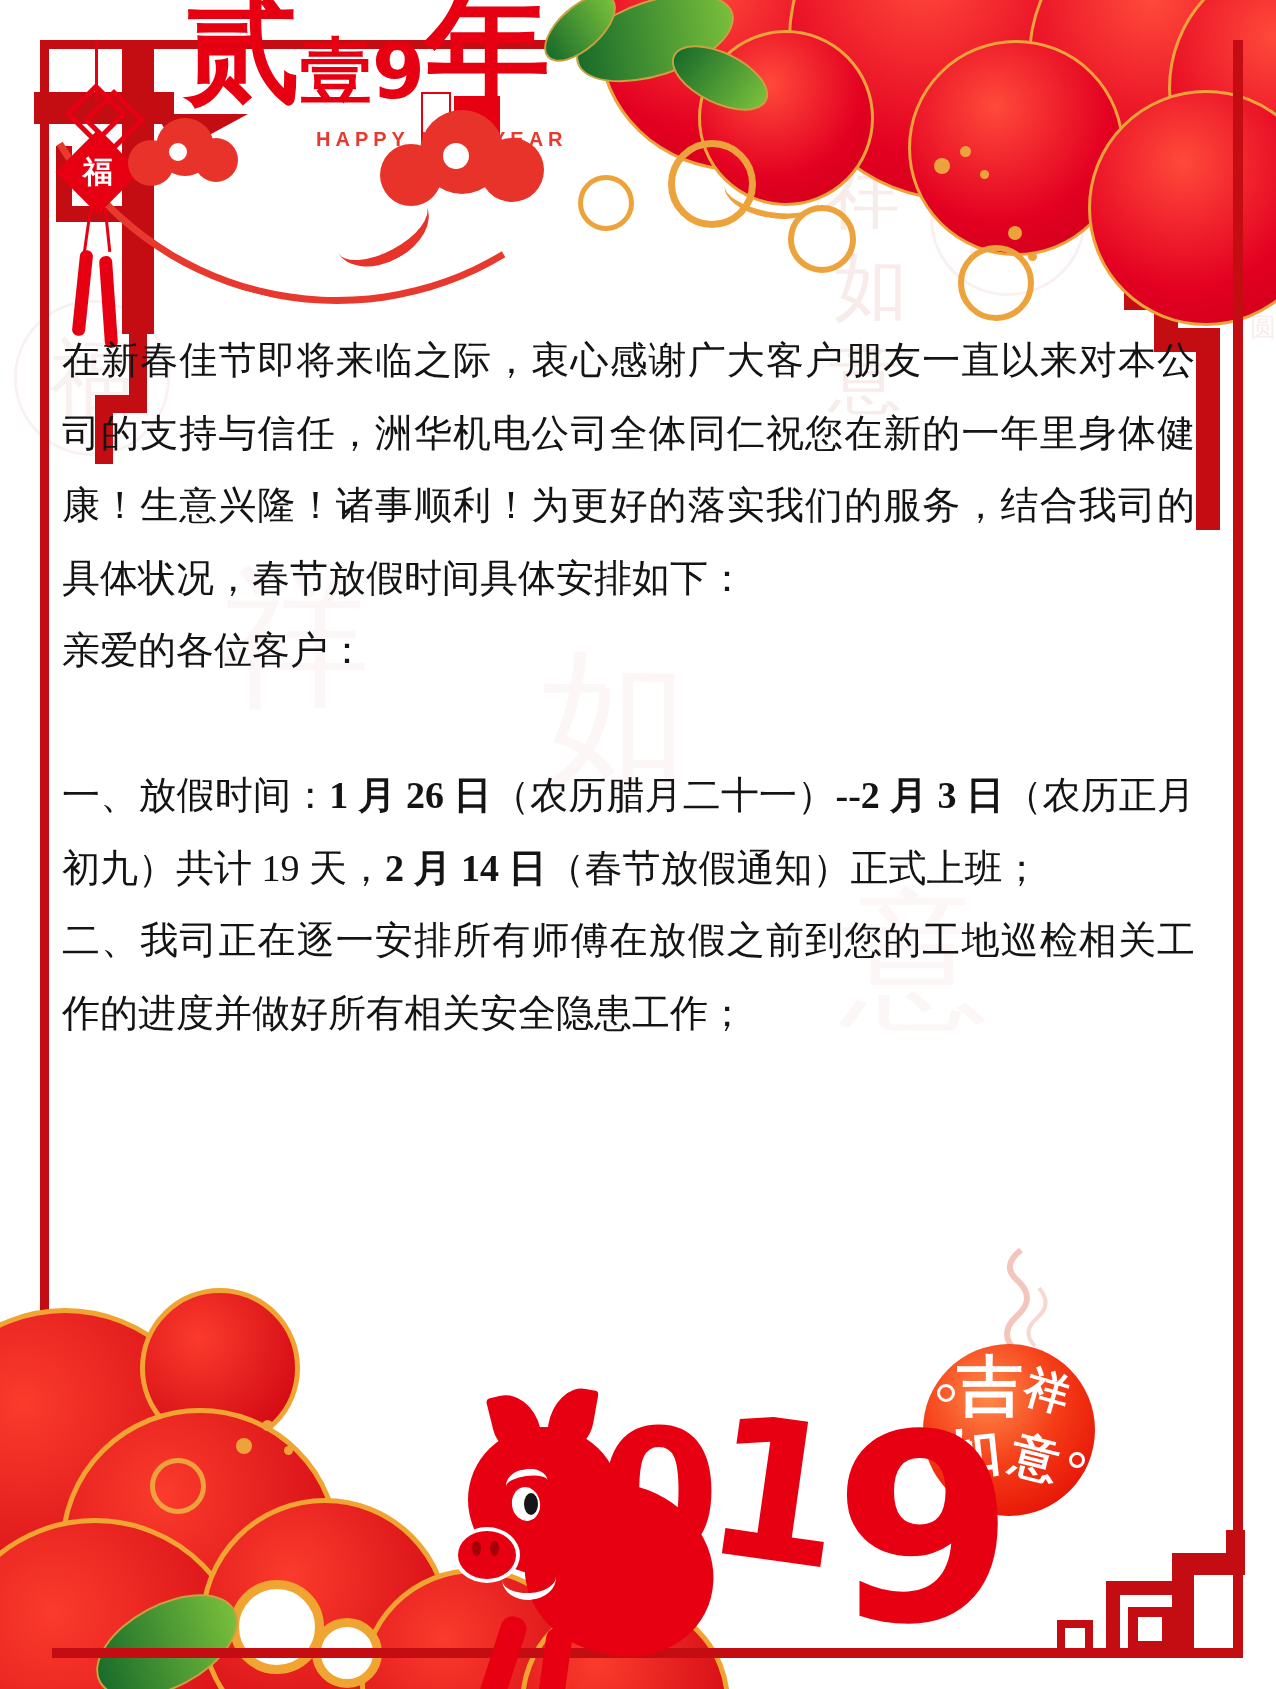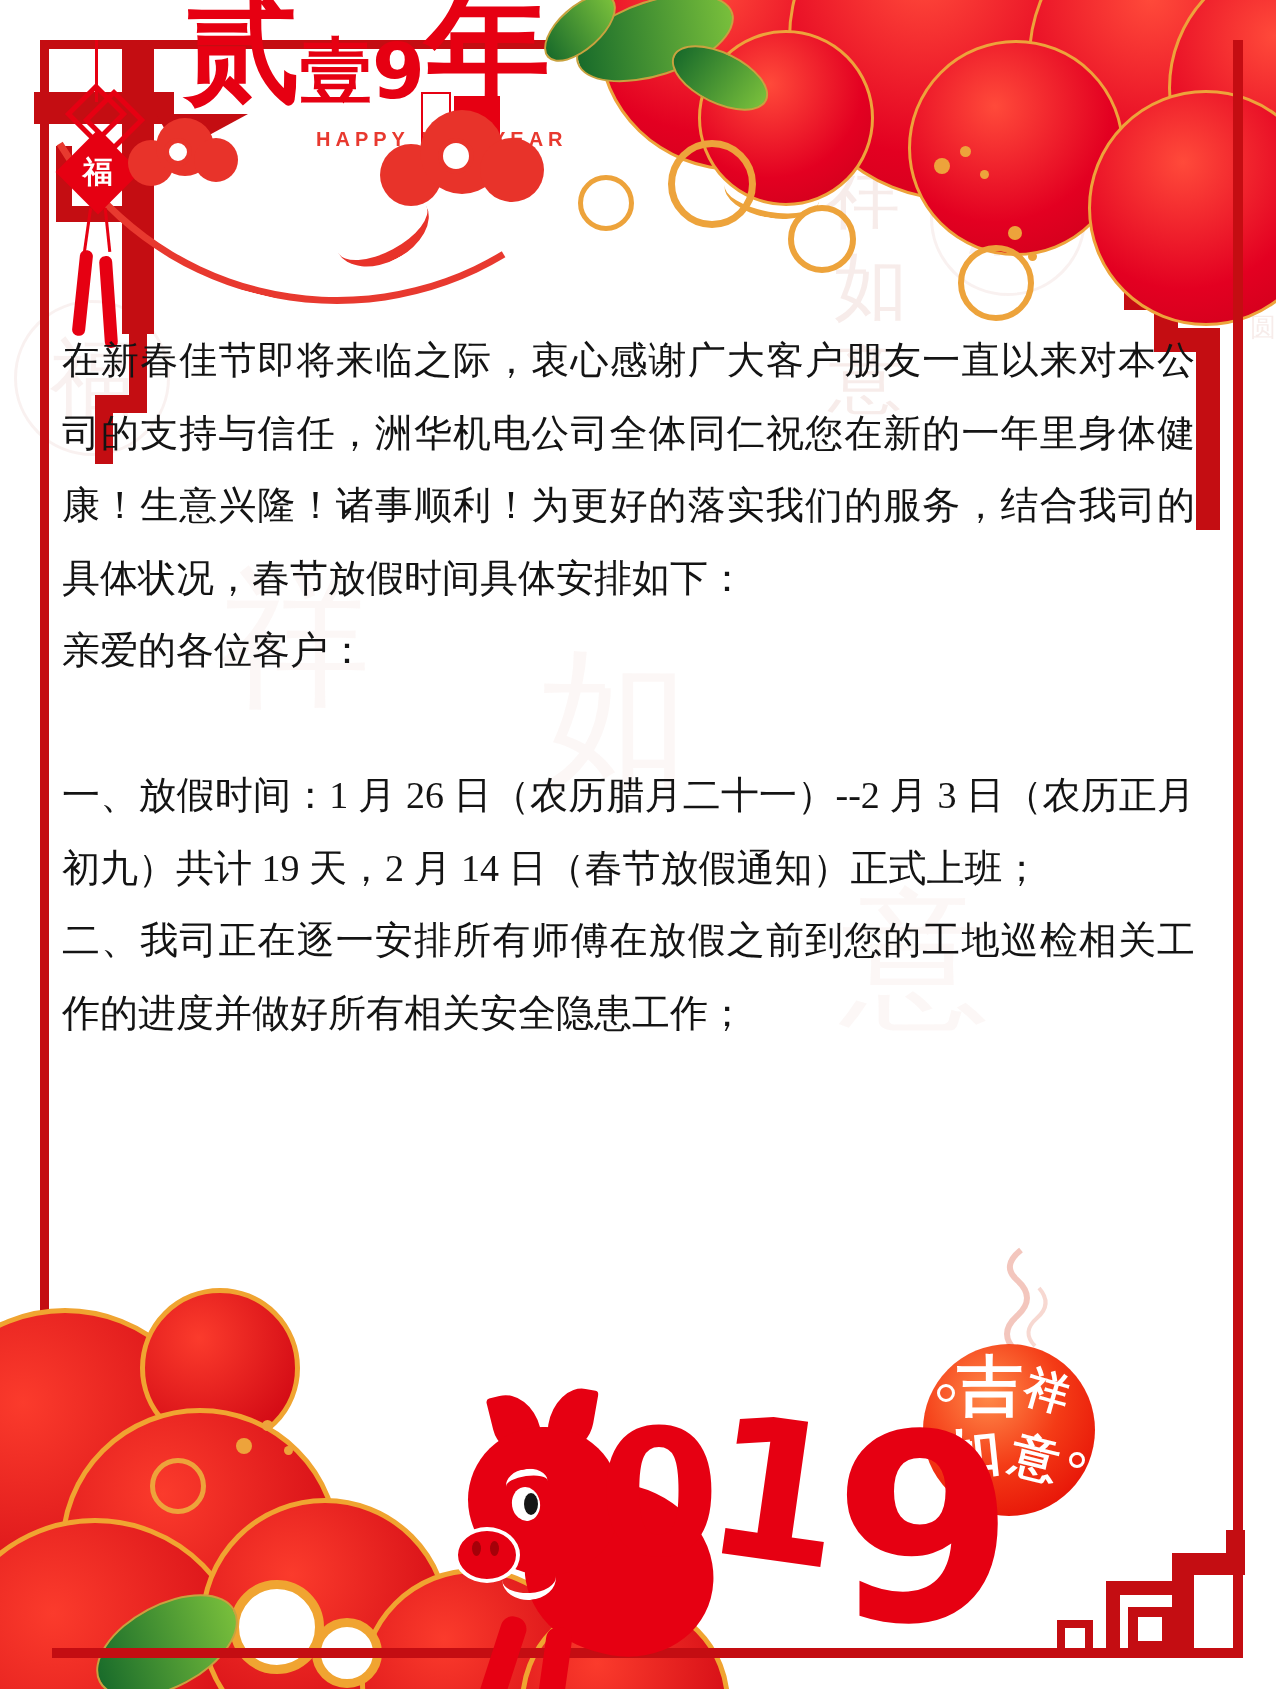--- a/index.html
+++ b/index.html
@@ -37,7 +37,7 @@
   .notice-body{position:absolute;left:62px;top:324px;width:1133px;font-size:38px;line-height:72.5px;
                color:#141414;text-align:justify;z-index:7;}
   .notice-body p{margin:0;}
-  .notice-body b{font-weight:normal;}
+  .notice-body b{font-weight:bold;}
   .spacer-line{height:72.5px;}
   .sig-company{text-align:right;}
   .sig-date{text-align:right;padding-right:115px;}

